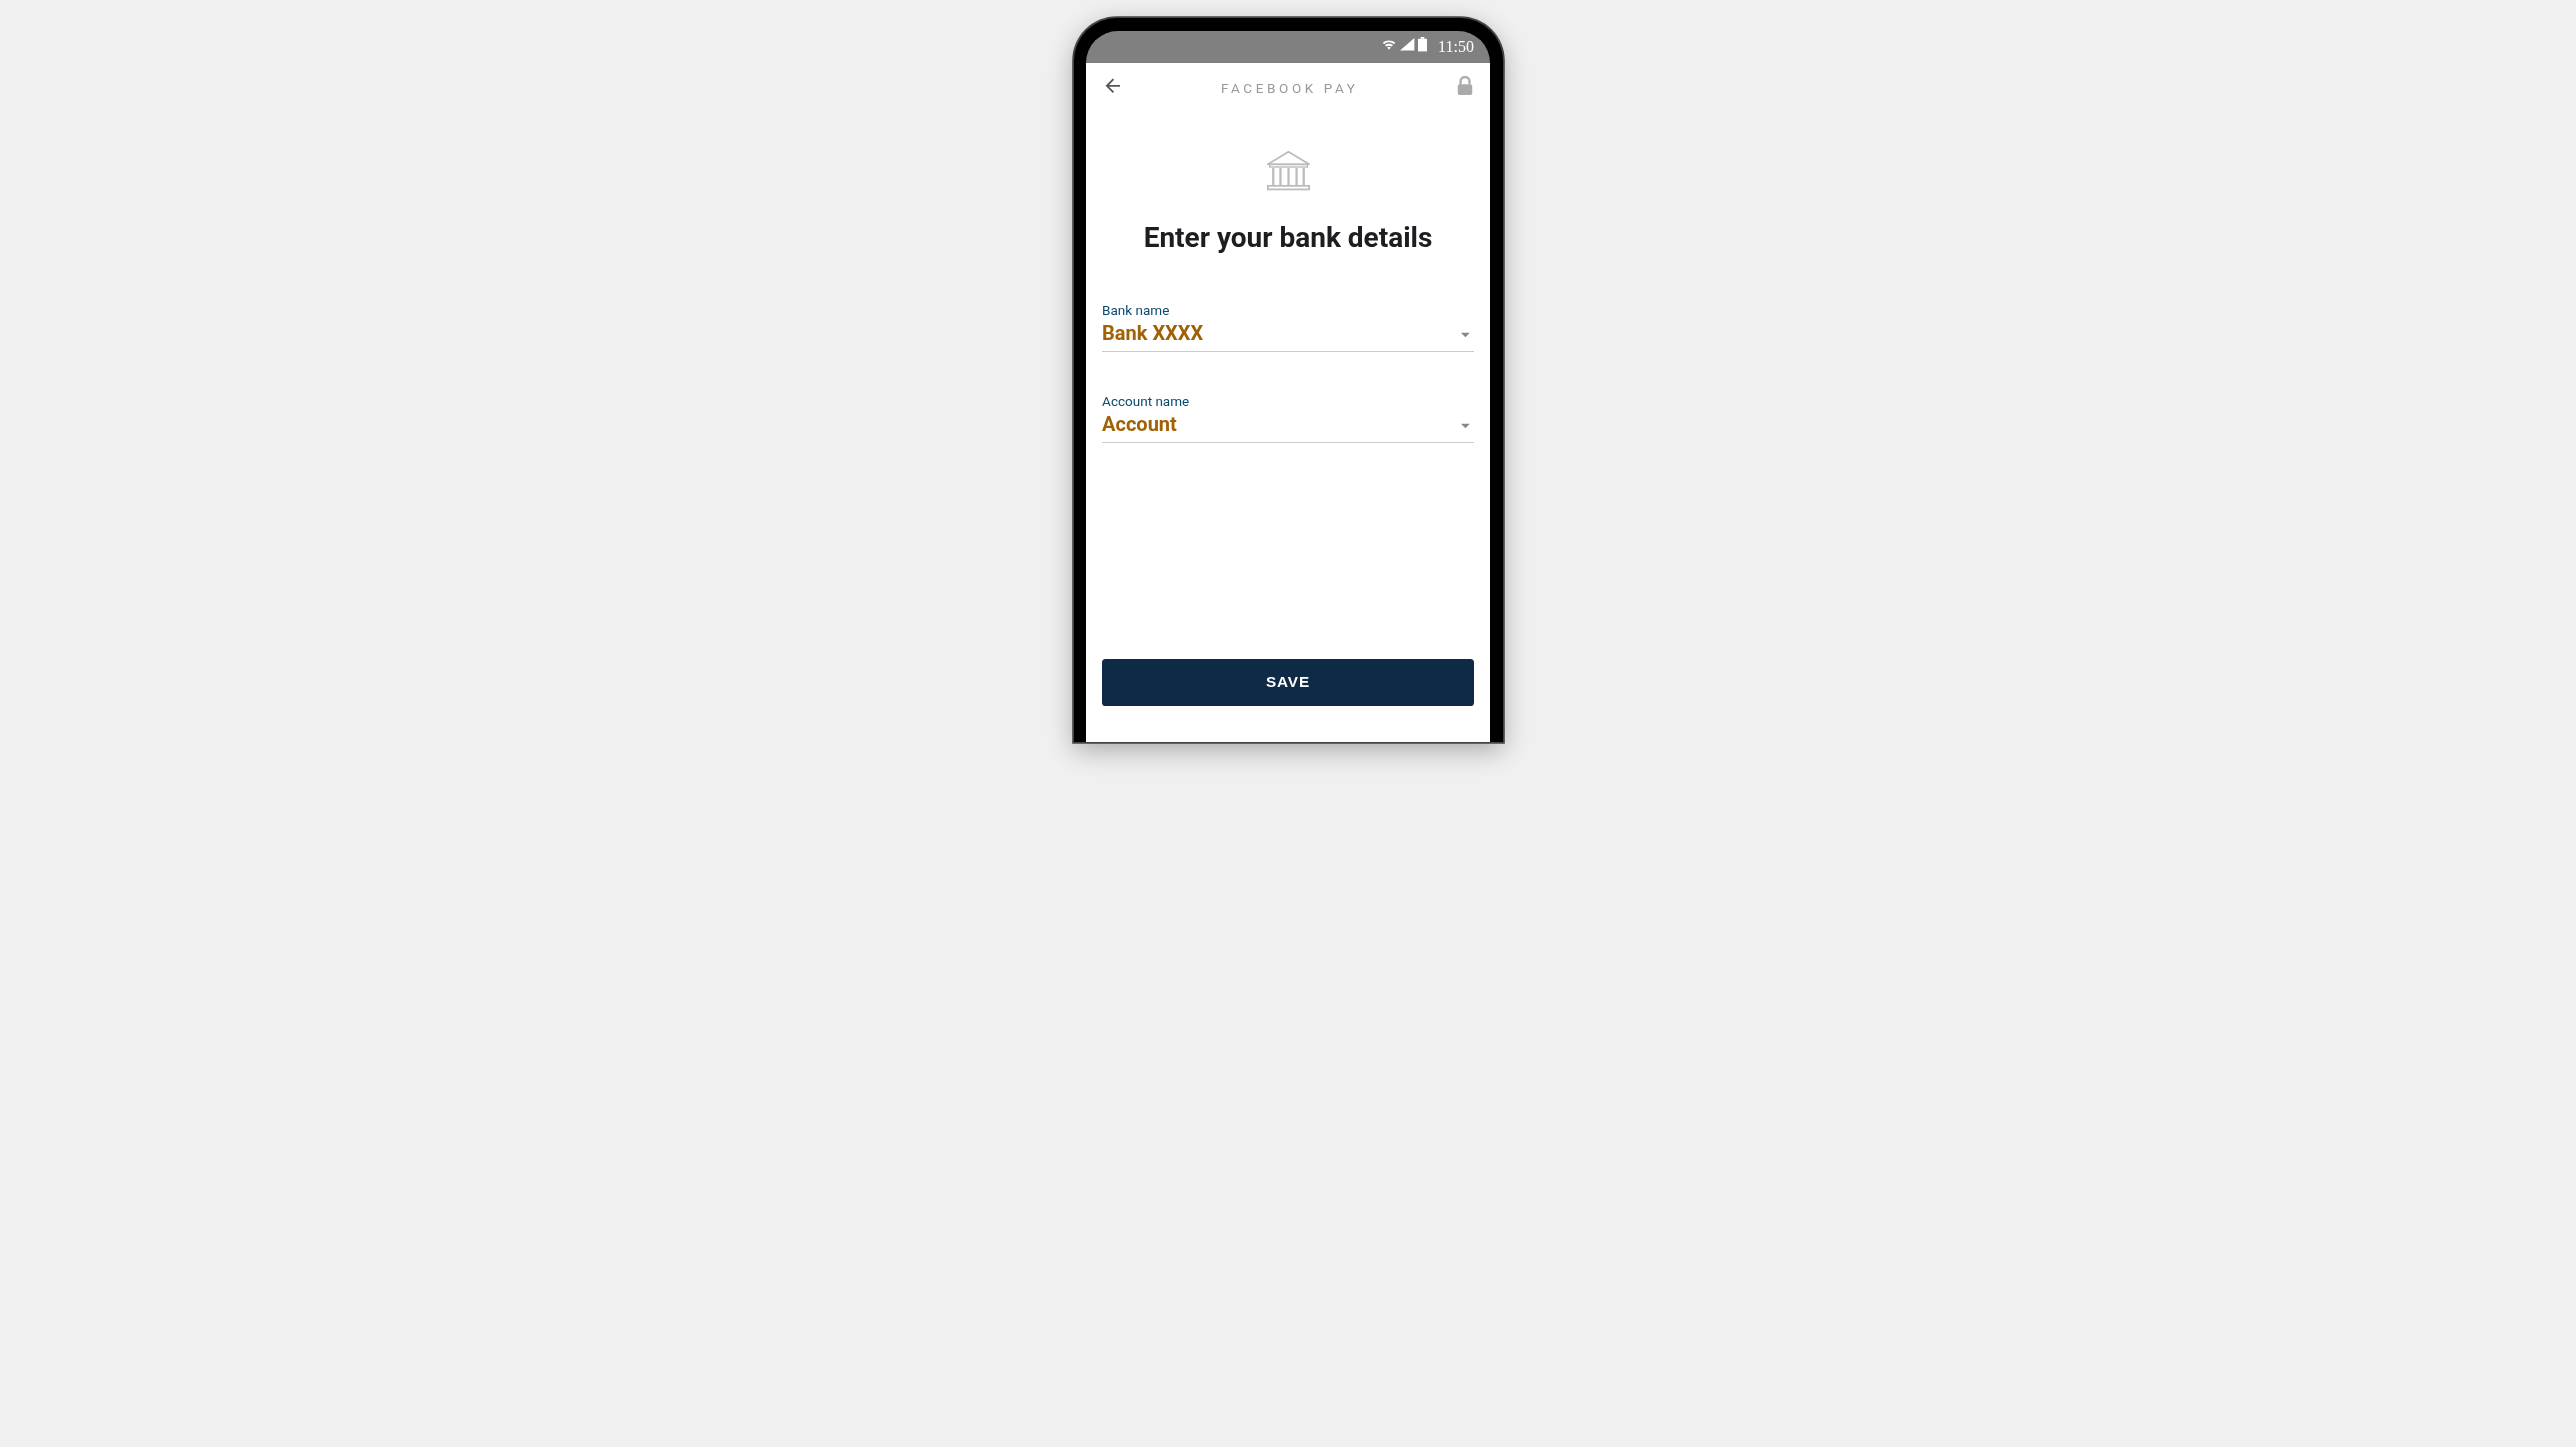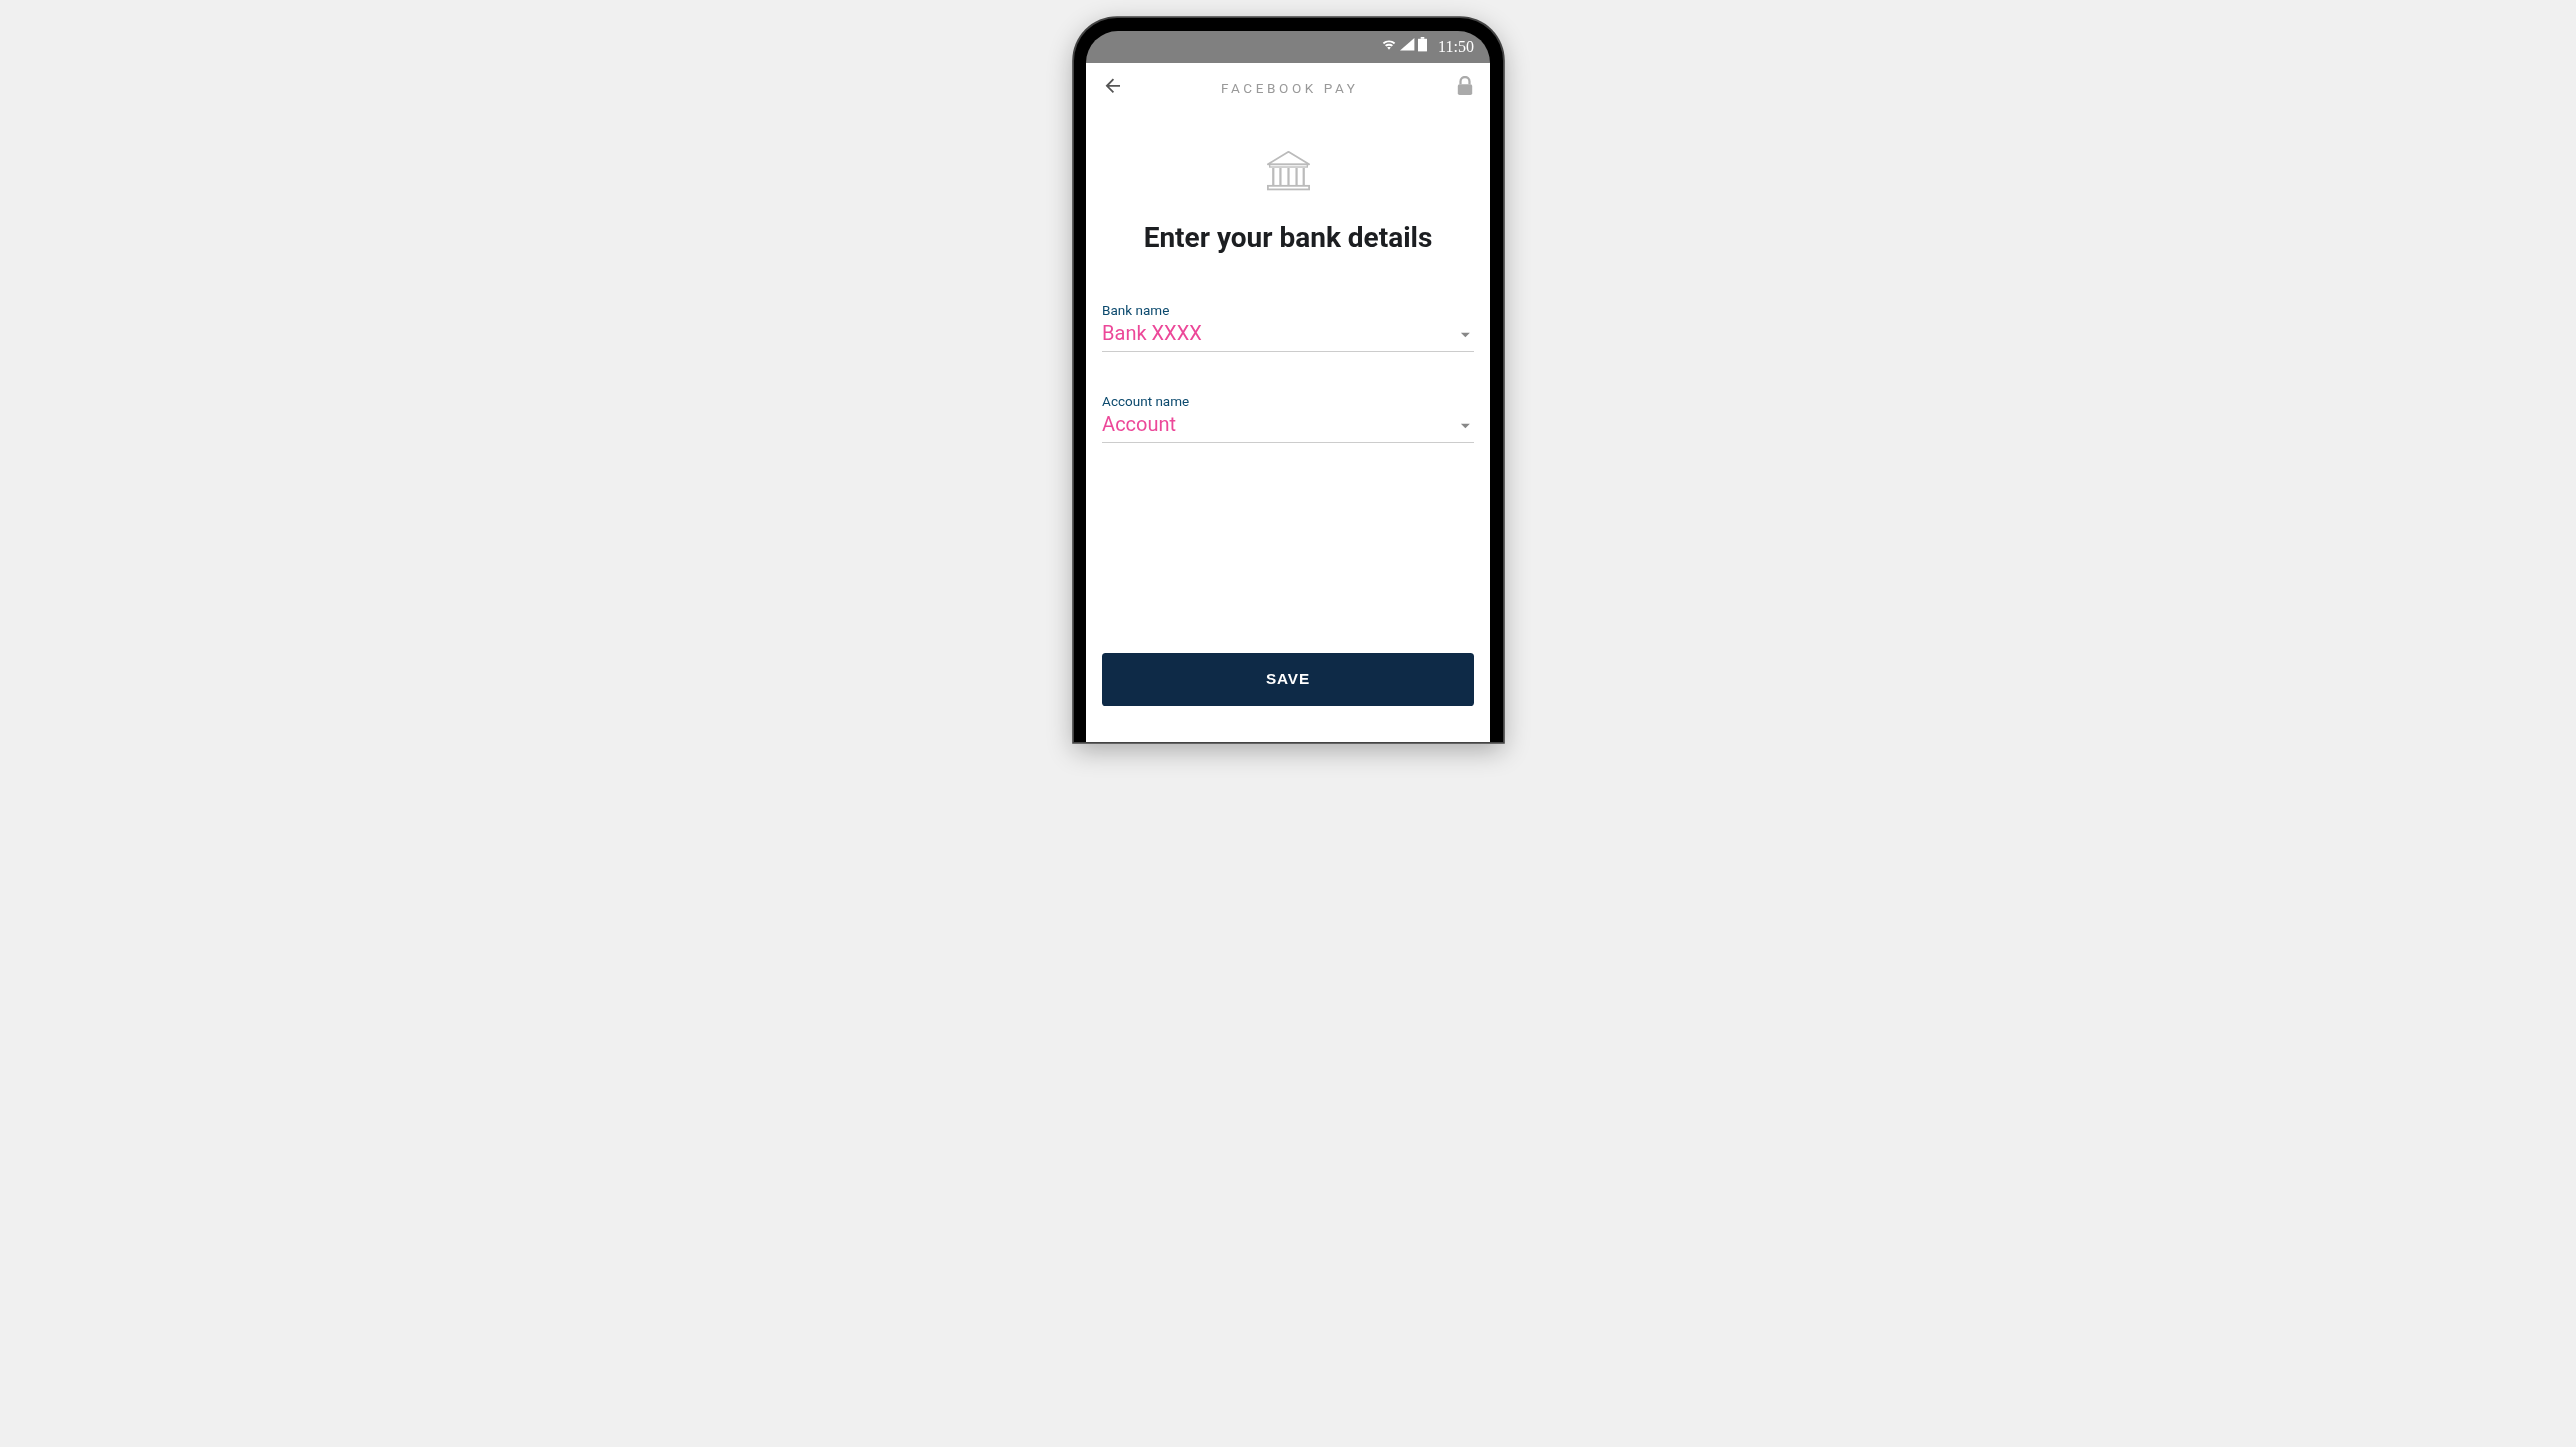--- a/index.html
+++ b/index.html
@@ -100,8 +100,8 @@
     }
     .form-value {
       font-size: 20px;
-      color: #ec4899;
-      font-weight: 400;
+      color: #a16207;
+      font-weight: 700;
       background: transparent;
       border: none;
       width: 100%;

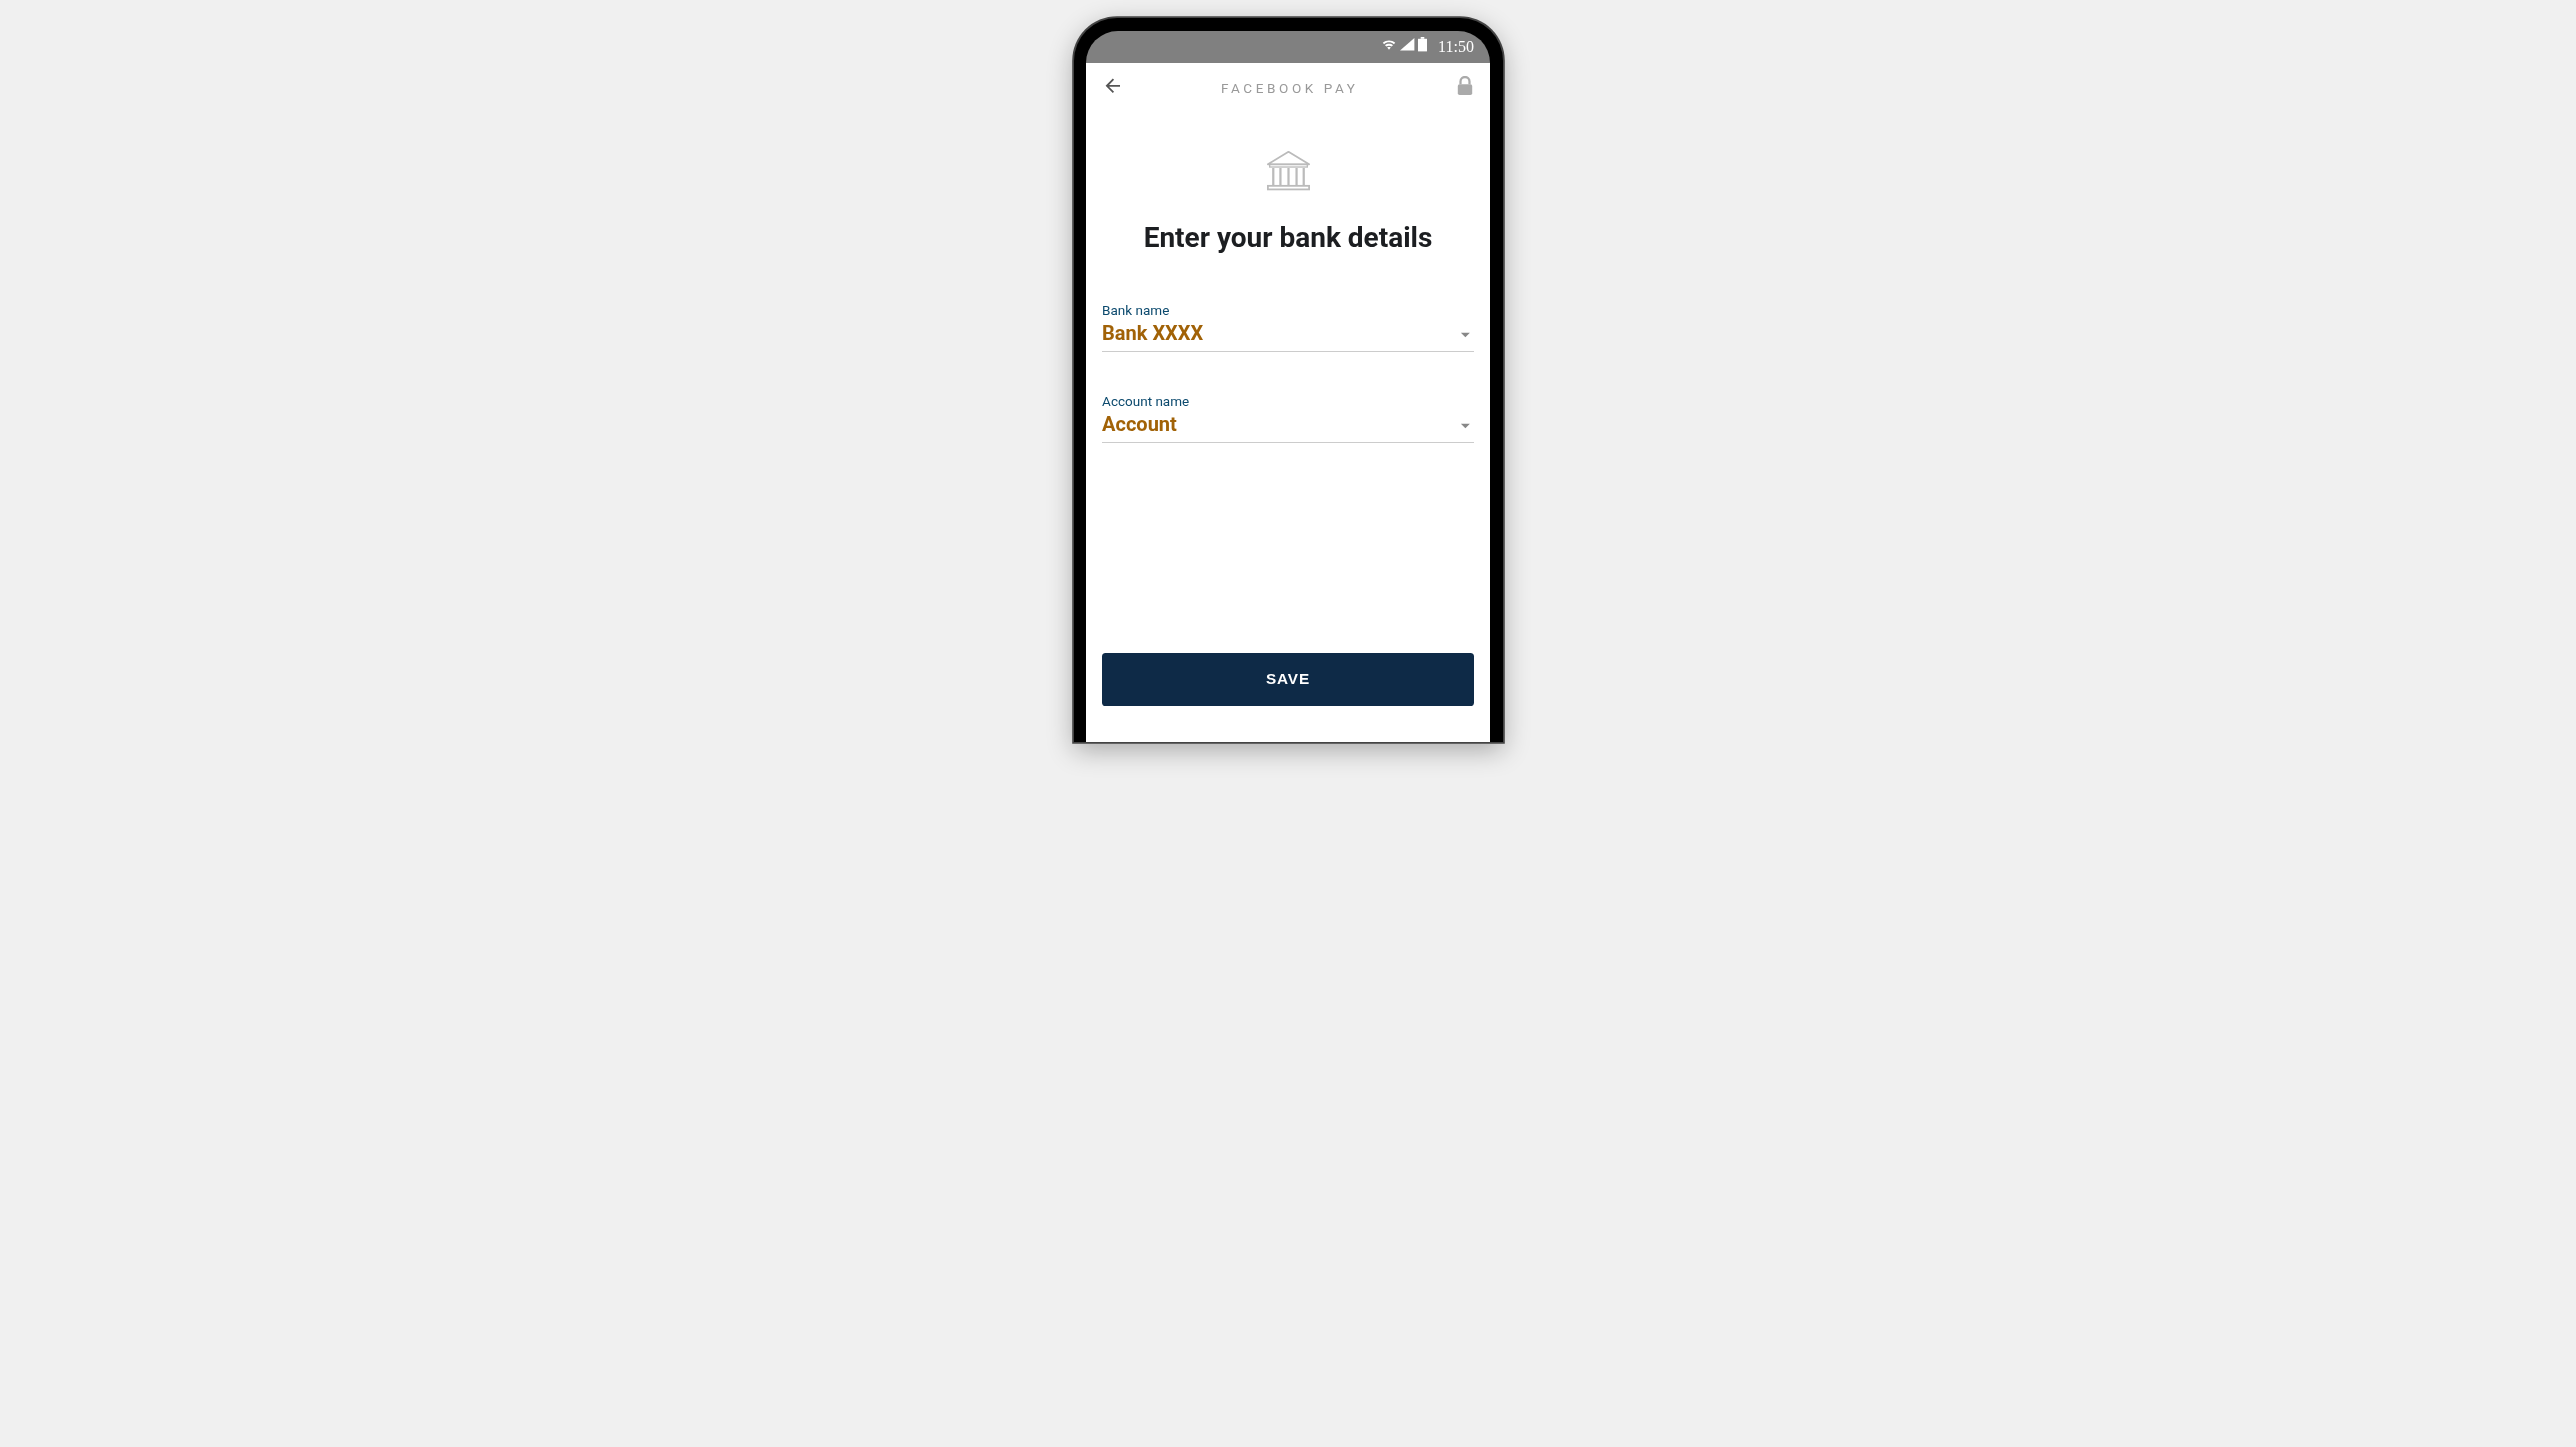--- a/index.html
+++ b/index.html
@@ -119,7 +119,7 @@
       color: #fff;
       border: none;
       border-radius: 3.6px;
-      height: 53px;
+      height: 47px;
       font-size: 15.3px;
       font-weight: 700;
       letter-spacing: 0.9px;

